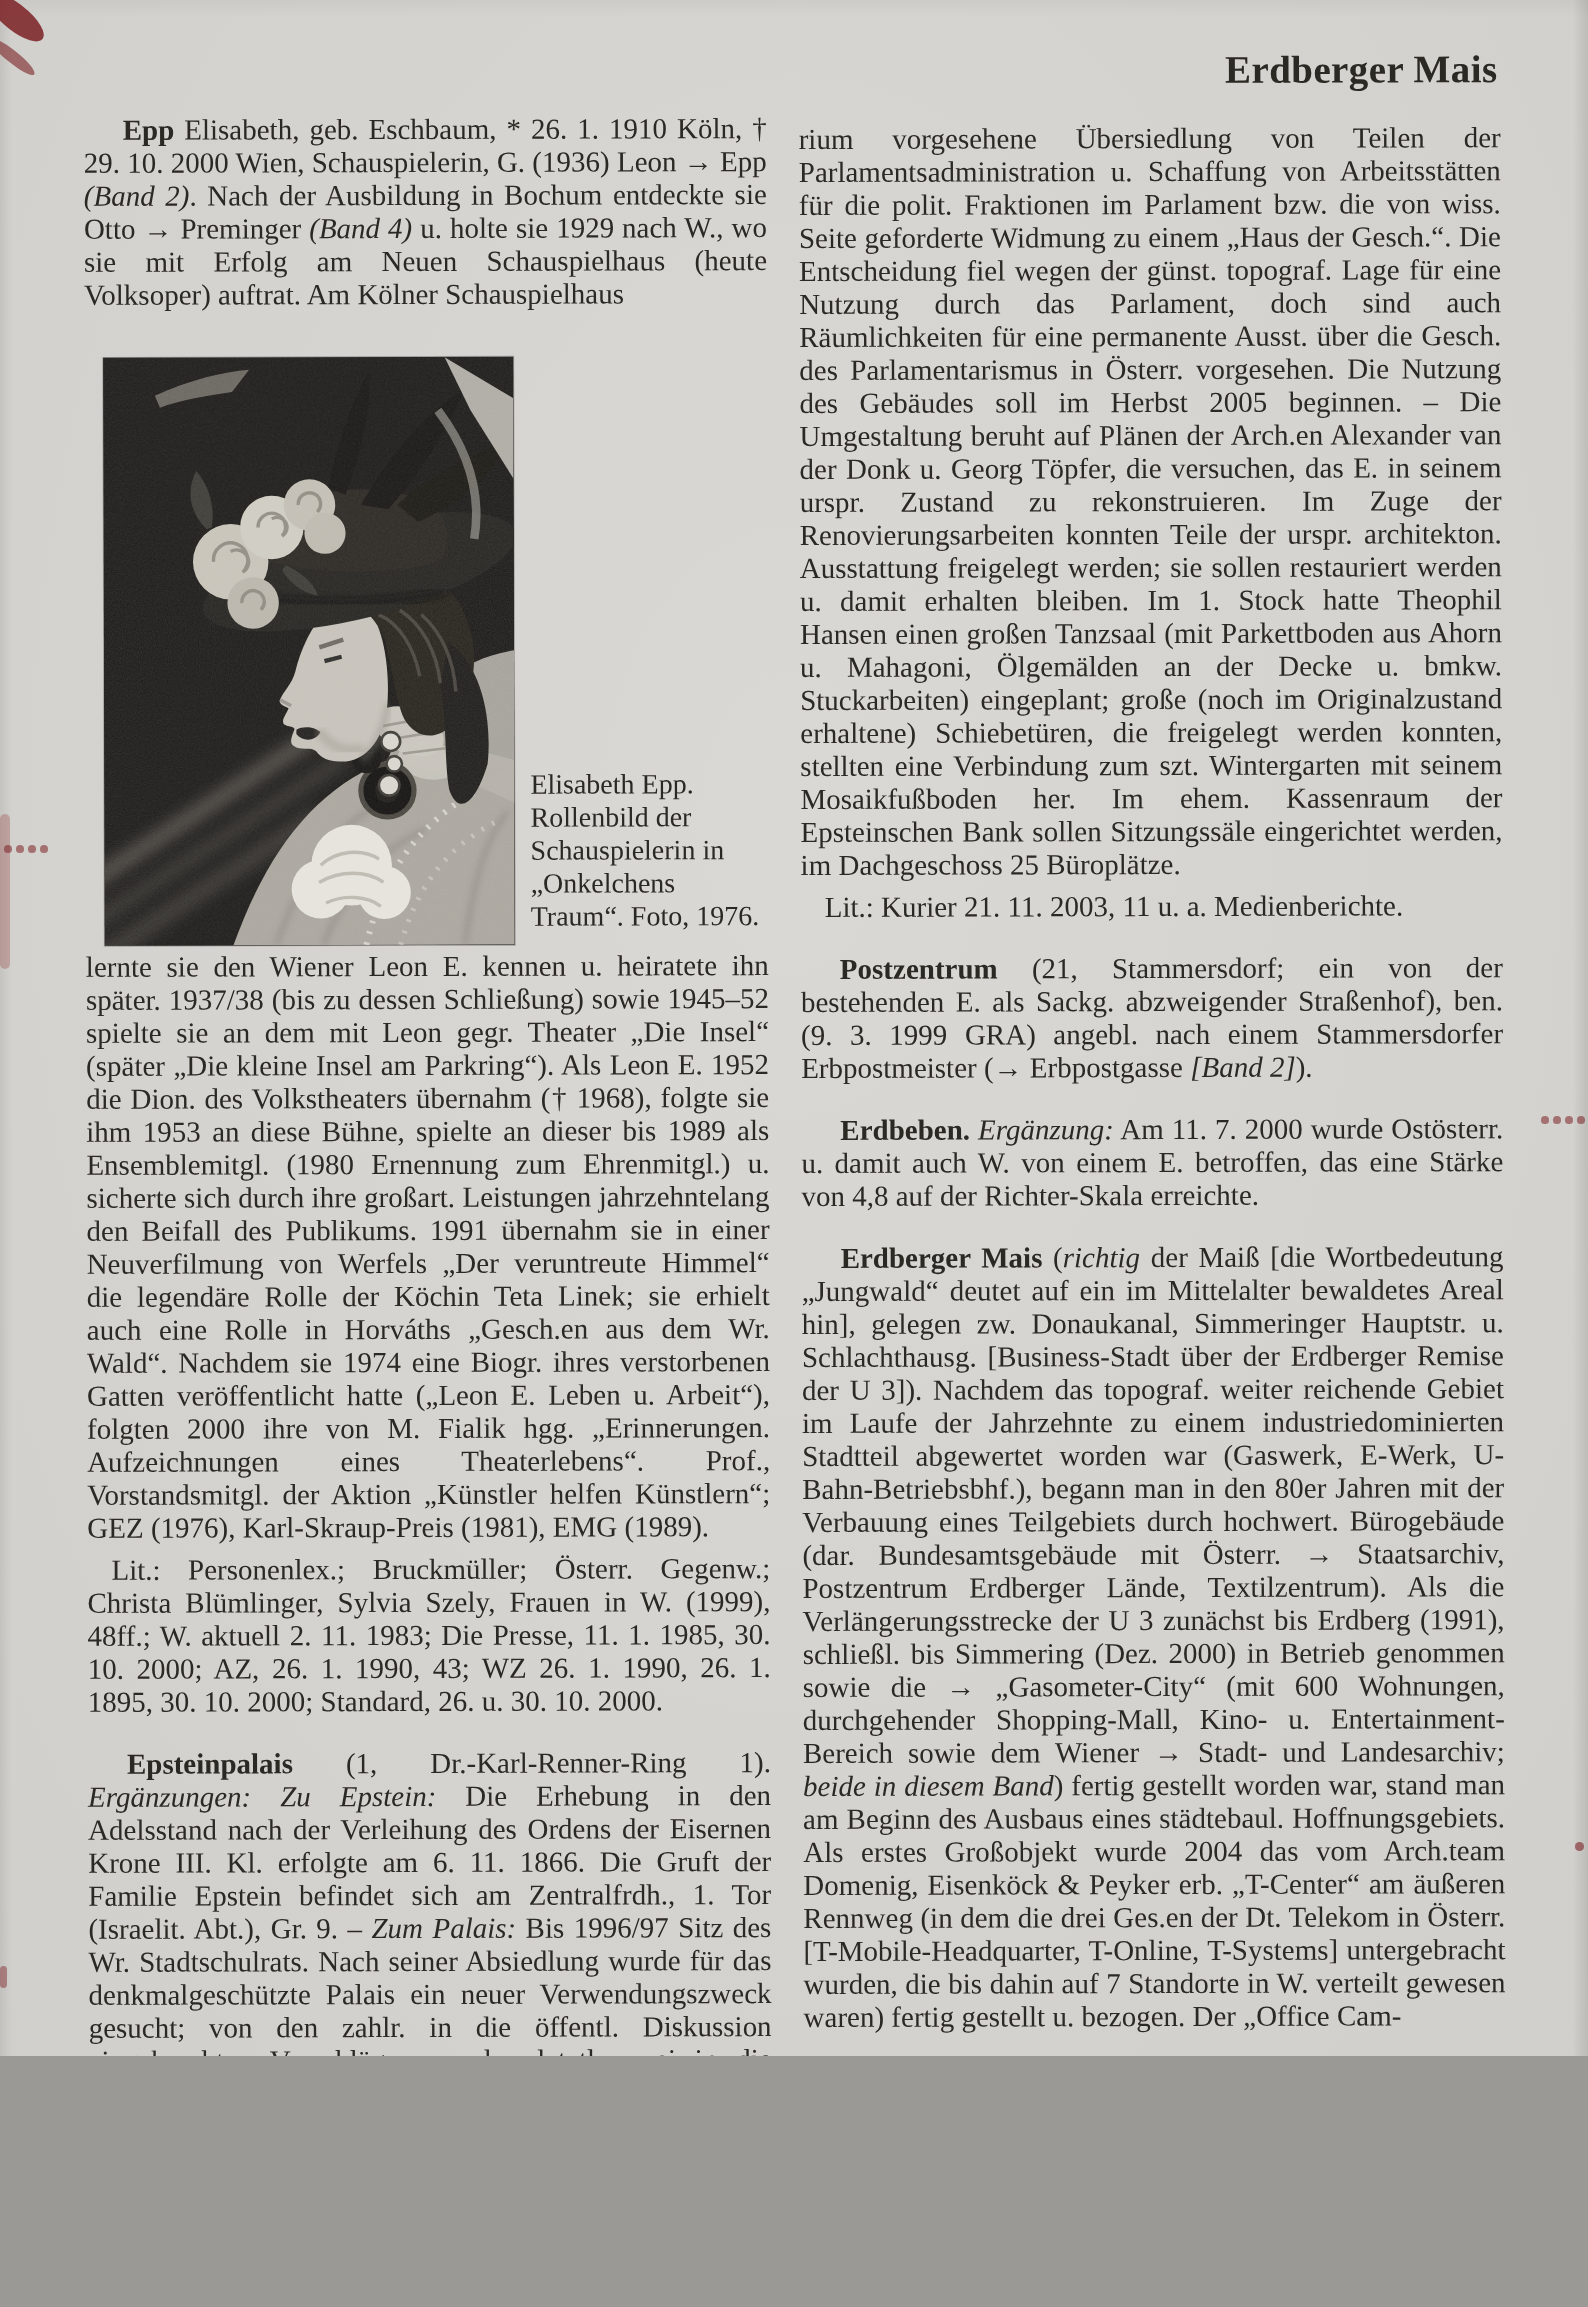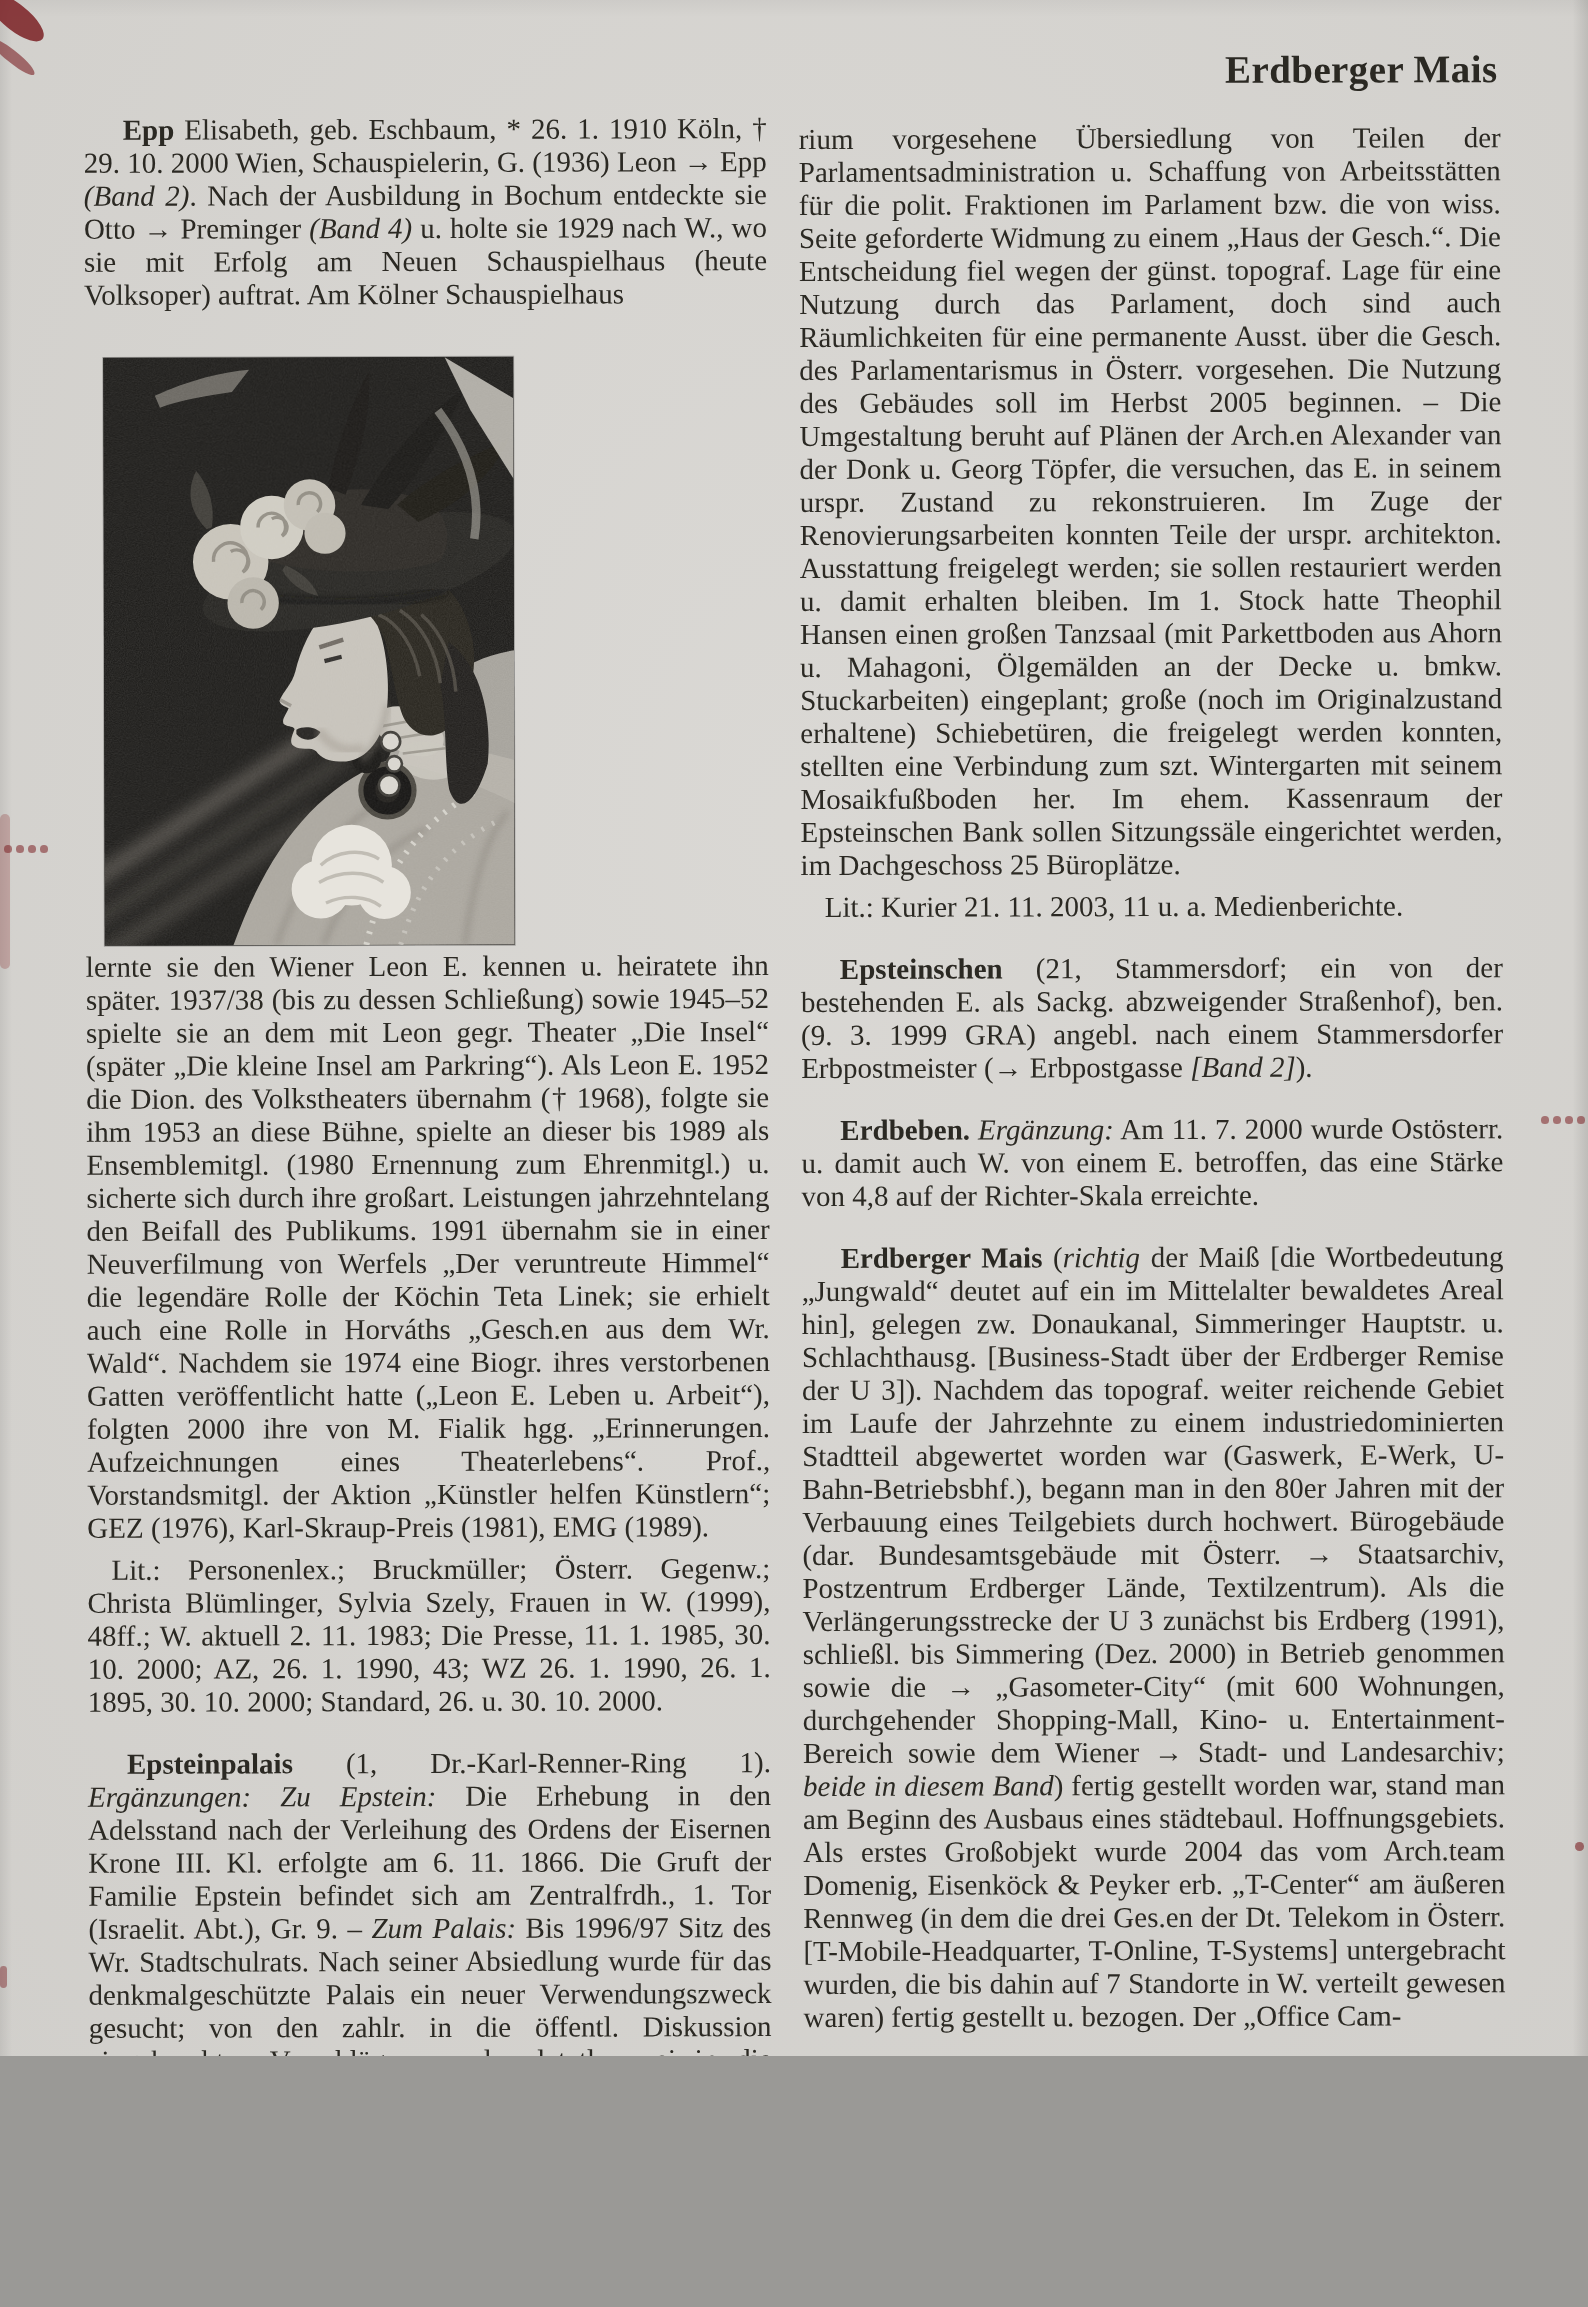--- a/index.html
+++ b/index.html
@@ -194,6 +194,7 @@
             <rect width="478" height="685" filter="url(#grain)"></rect>
           </svg>
         </div>
+        <div class="photo-caption">Elisabeth Epp. Rollenbild der Schauspielerin in „Onkelchens Traum“. Foto, 1976.</div>
       </div>
 
       <p class="para cont"><span>lernte sie den Wiener Leon E. kennen u. heiratete ihn später. 1937/38 (bis zu dessen Schließung) sowie 1945–52 spielte sie an dem mit Leon gegr. Theater „Die Insel“ (später „Die kleine Insel am Parkring“). Als Leon E. 1952 die Dion. des Volkstheaters übernahm († 1968), folgte sie ihm 1953 an diese Bühne, spielte an dieser bis 1989 als Ensemblemitgl. (1980 Ernennung zum Ehrenmitgl.) u. sicherte sich durch ihre großart. Leistungen jahrzehntelang den Beifall des Publikums. 1991 übernahm sie in einer Neuverfilmung von Werfels „Der veruntreute Himmel“ die legendäre Rolle der Köchin Teta Linek; sie erhielt auch eine Rolle in Horváths „Gesch.en aus dem Wr. Wald“. Nachdem sie 1974 eine Biogr. ihres verstorbenen Gatten veröffentlicht hatte („Leon E. Leben u. Arbeit“), folgten 2000 ihre von M. Fialik hgg. „Erinnerungen. Aufzeichnungen eines Theaterlebens“. Prof., Vorstandsmitgl. der Aktion „Künstler helfen Künstlern“; GEZ (1976), Karl-Skraup-Preis (1981), EMG (1989).</span></p>

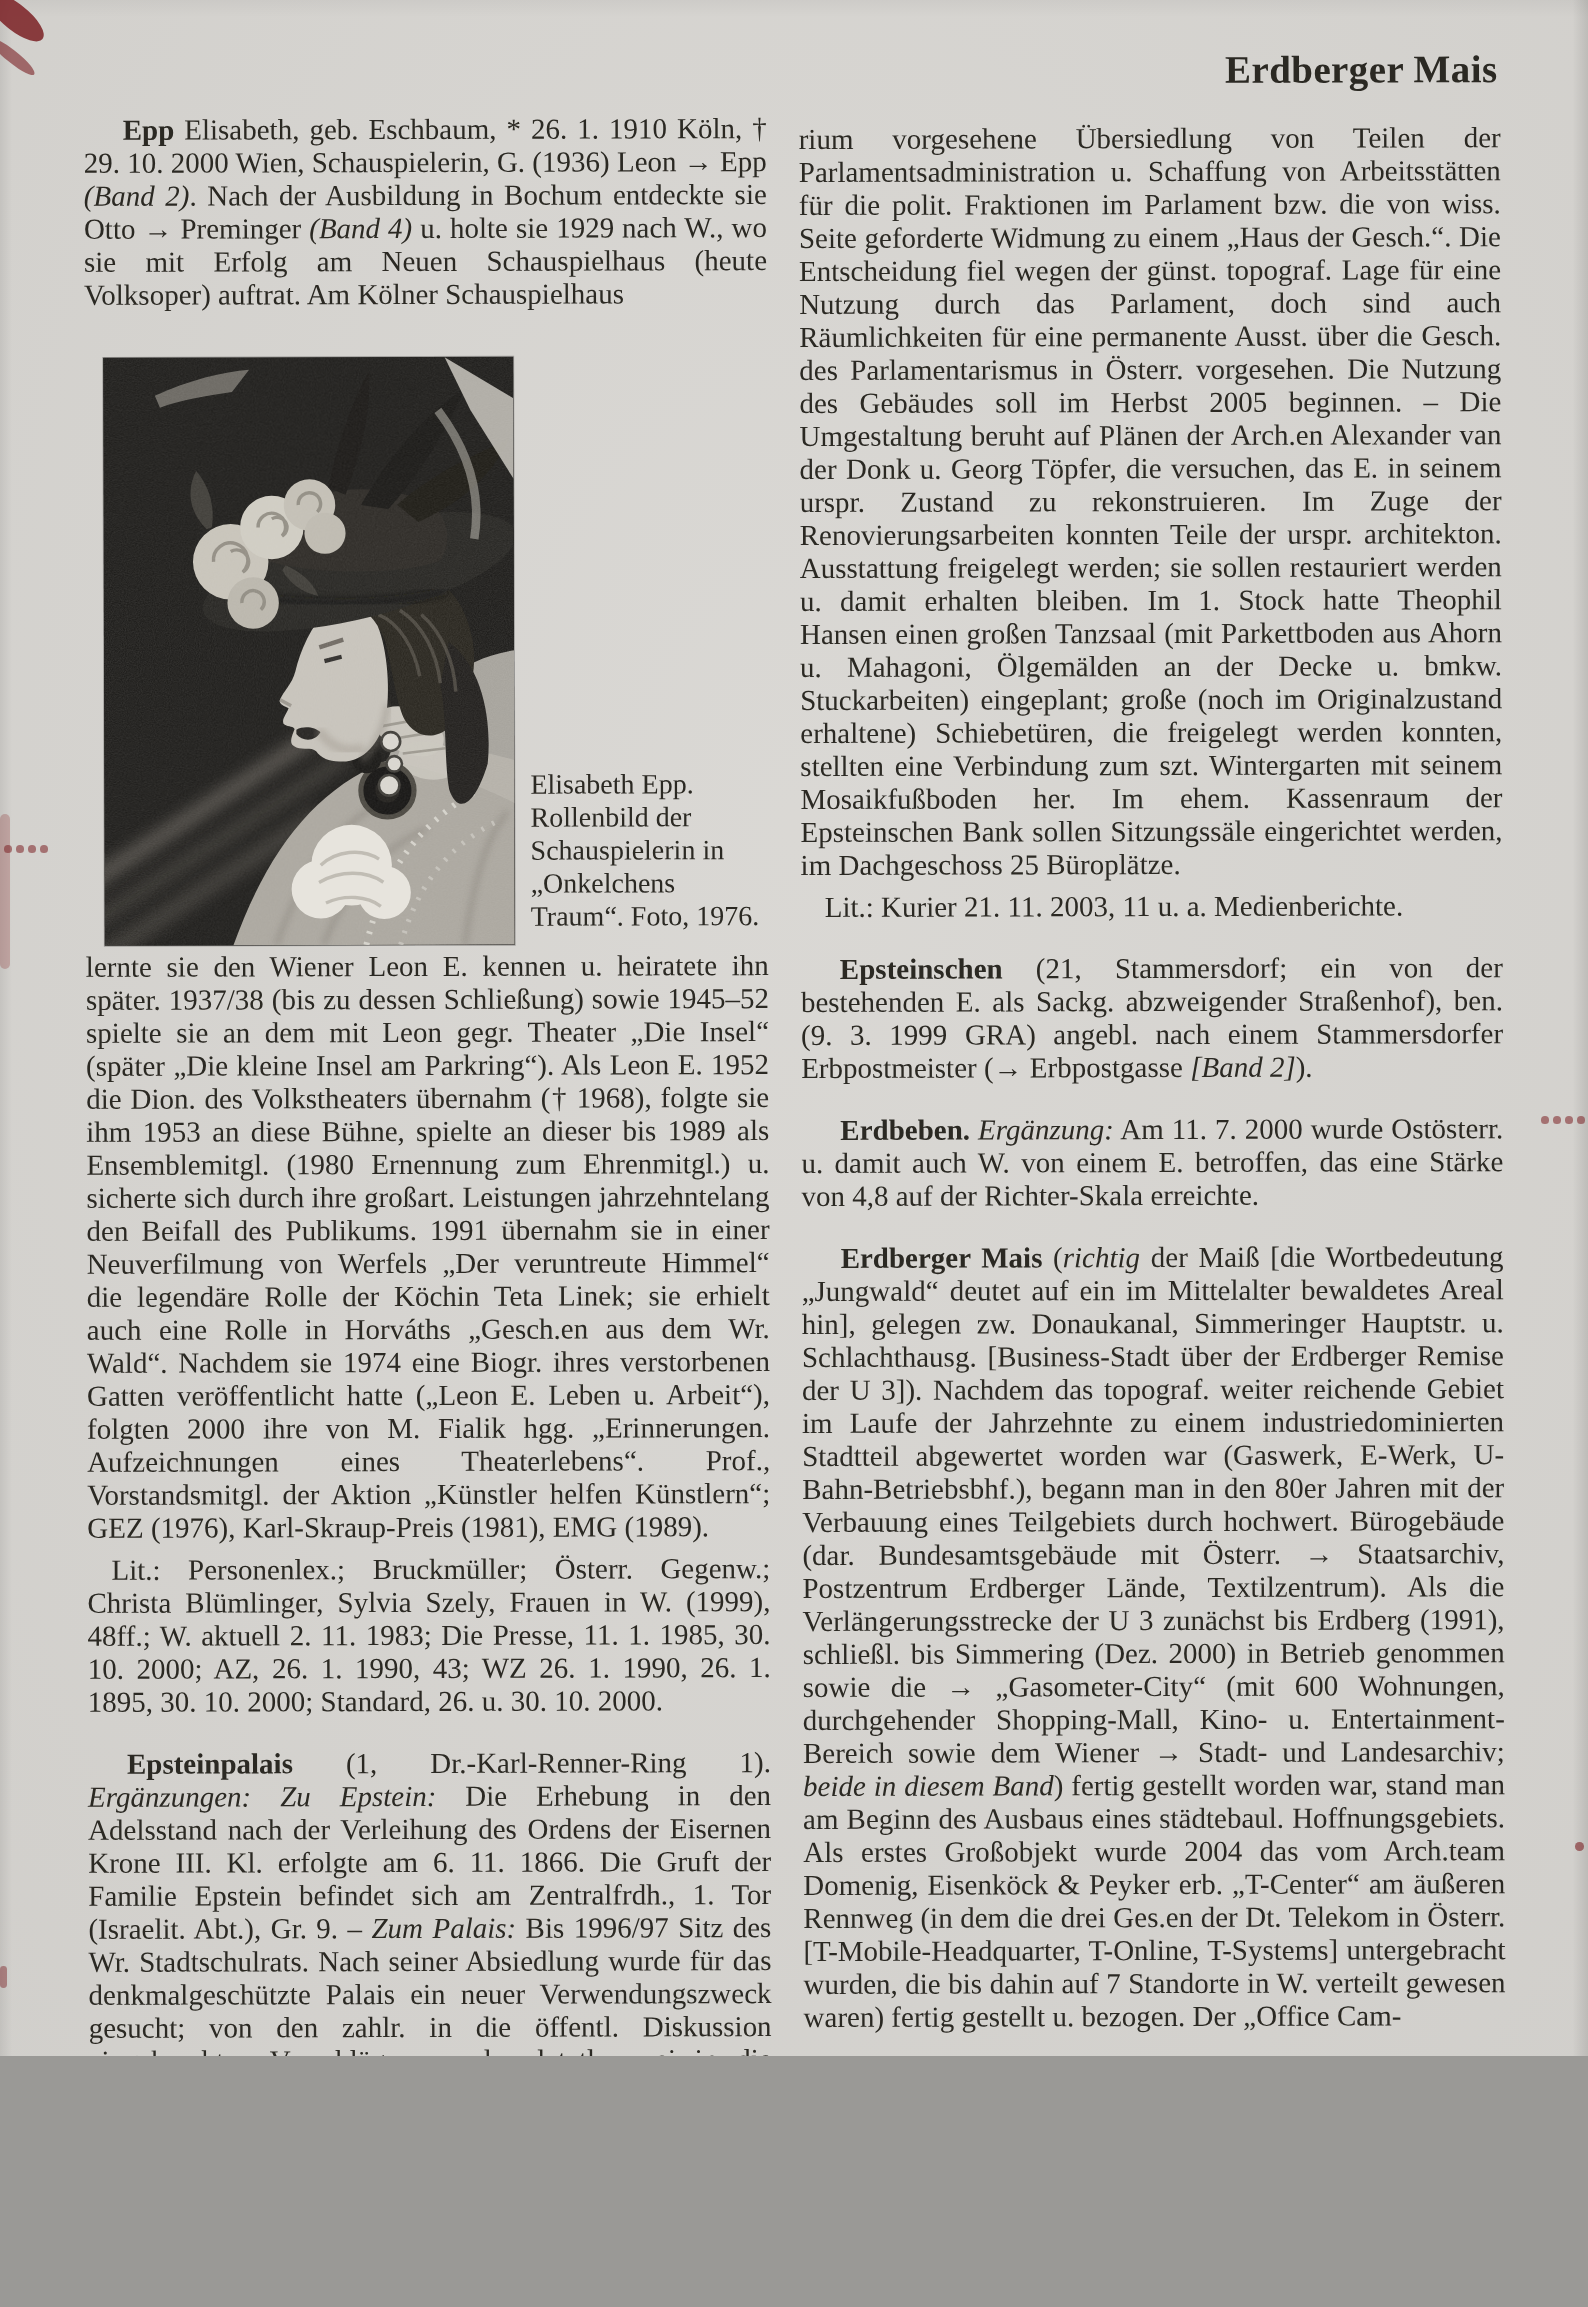--- a/index.html
+++ b/index.html
@@ -205,7 +205,7 @@
     <div class="col col-right">
       <p class="para"><span>rium vorgesehene Übersiedlung von Teilen der Parlamentsadministration u. Schaffung von Arbeitsstätten für die polit. Fraktionen im Parlament bzw. die von wiss. Seite geforderte Widmung zu einem „Haus der Gesch.“. Die Entscheidung fiel wegen der günst. topograf. Lage für eine Nutzung durch das Parlament, doch sind auch Räumlichkeiten für eine permanente Ausst. über die Gesch. des Parlamentarismus in Österr. vorgesehen. Die Nutzung des Gebäudes soll im Herbst 2005 beginnen. – Die Umgestaltung beruht auf Plänen der Arch.en Alexander van der Donk u. Georg Töpfer, die versuchen, das E. in seinem urspr. Zustand zu rekonstruieren. Im Zuge der Renovierungsarbeiten konnten Teile der urspr. architekton. Ausstattung freigelegt werden; sie sollen restauriert werden u. damit erhalten bleiben. Im 1. Stock hatte Theophil Hansen einen großen Tanzsaal (mit Parkettboden aus Ahorn u. Mahagoni, Ölgemälden an der Decke u. bmkw. Stuckarbeiten) eingeplant; große (noch im Originalzustand erhaltene) Schiebetüren, die freigelegt werden konnten, stellten eine Verbindung zum szt. Wintergarten mit seinem Mosaikfußboden her. Im ehem. Kassenraum der Epsteinschen Bank sollen Sitzungssäle eingerichtet werden, im Dachgeschoss 25 Büroplätze.</span></p>
       <p class="para indent-lit sp-lit"><span>Lit.: Kurier 21. 11. 2003, 11 u. a. Medienberichte.</span></p>
-      <p class="para indent-entry sp-entry"><b>Epsteinschen</b><span> (21, Stammersdorf; ein von der bestehenden E. als Sackg. abzweigender Straßenhof), ben. (9. 3. 1999 GRA) angebl. nach einem Stammersdorfer Erbpostmeister (→ Erbpostgasse </span><i>[Band 2]</i><span>).</span></p>
+      <p class="para indent-entry sp-entry"><b>Postzentrum</b><span> (21, Stammersdorf; ein von der bestehenden E. als Sackg. abzweigender Straßenhof), ben. (9. 3. 1999 GRA) angebl. nach einem Stammersdorfer Erbpostmeister (→ Erbpostgasse </span><i>[Band 2]</i><span>).</span></p>
       <p class="para indent-entry sp-entry"><b>Erdbeben.</b><span> </span><i>Ergänzung:</i><span> Am 11. 7. 2000 wurde Ostösterr. u. damit auch W. von einem E. betroffen, das eine Stärke von 4,8 auf der Richter-Skala erreichte.</span></p>
       <p class="para indent-entry sp-entry"><b>Erdberger Mais</b><span> (</span><i>richtig</i><span> der Maiß [die Wortbedeutung „Jungwald“ deutet auf ein im Mittelalter bewaldetes Areal hin], gelegen zw. Donaukanal, Simmeringer Hauptstr. u. Schlachthausg. [Business-Stadt über der Erdberger Remise der U 3]). Nachdem das topograf. weiter reichende Gebiet im Laufe der Jahrzehnte zu einem industriedominierten Stadtteil abgewertet worden war (Gaswerk, E-Werk, U-Bahn-Betriebsbhf.), begann man in den 80er Jahren mit der Verbauung eines Teilgebiets durch hochwert. Bürogebäude (dar. Bundesamtsgebäude mit Österr. → Staatsarchiv, Postzentrum Erdberger Lände, Textilzentrum). Als die Verlängerungsstrecke der U 3 zunächst bis Erdberg (1991), schließl. bis Simmering (Dez. 2000) in Betrieb genommen sowie die → „Gasometer-City“ (mit 600 Wohnungen, durchgehender Shopping-Mall, Kino- u. Entertainment-Bereich sowie dem Wiener → Stadt- und Landesarchiv; </span><i>beide in diesem Band</i><span>) fertig gestellt worden war, stand man am Beginn des Ausbaus eines städtebaul. Hoffnungsgebiets. Als erstes Großobjekt wurde 2004 das vom Arch.team Domenig, Eisenköck &amp; Peyker erb. „T-Center“ am äußeren Rennweg (in dem die drei Ges.en der Dt. Telekom in Österr. [T-Mobile-Headquarter, T-Online, T-Systems] untergebracht wurden, die bis dahin auf 7 Standorte in W. verteilt gewesen waren) fertig gestellt u. bezogen. Der „Office Cam-</span></p>
     </div>

